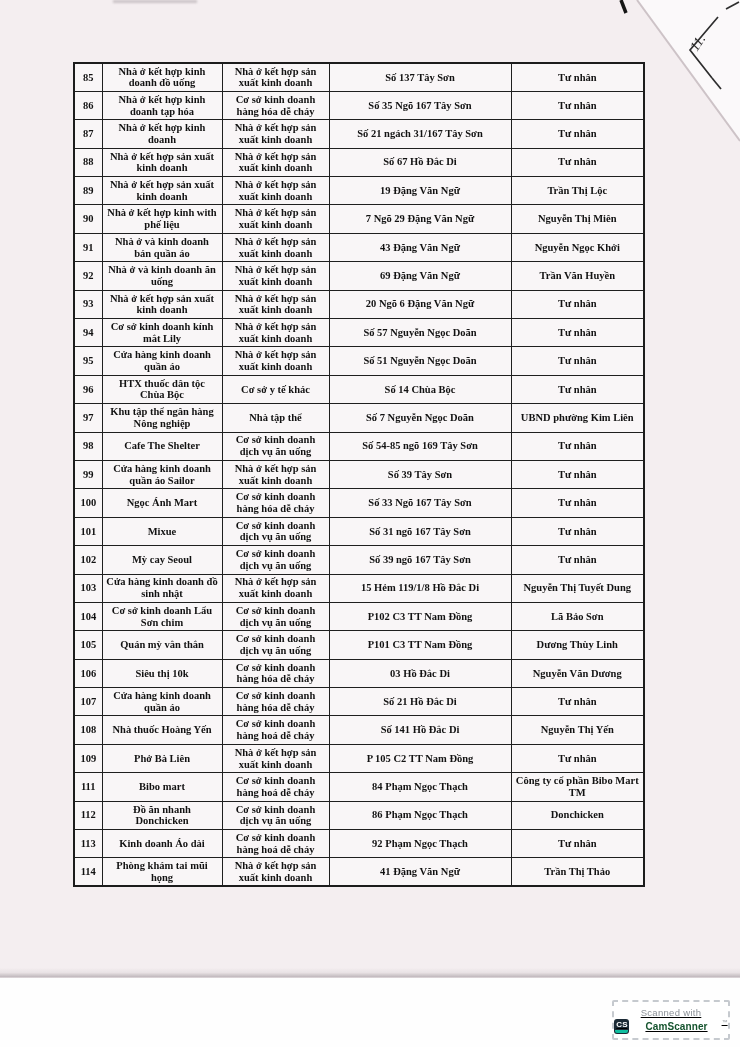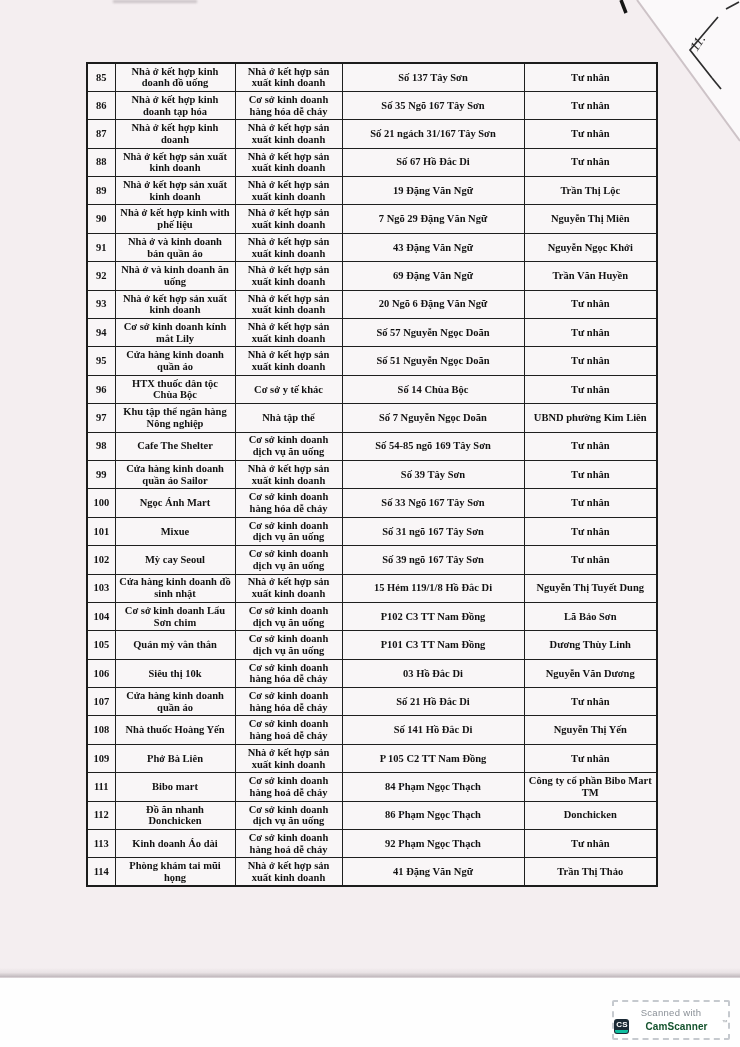--- a/index.html
+++ b/index.html
@@ -37,7 +37,7 @@
 
   
   table.doc-table {
-    position: absolute; left: 86px; top: 62px;
+    position: absolute; left: 73px; top: 62px;
     width: 570px;
     border-collapse: collapse;
     table-layout: fixed;

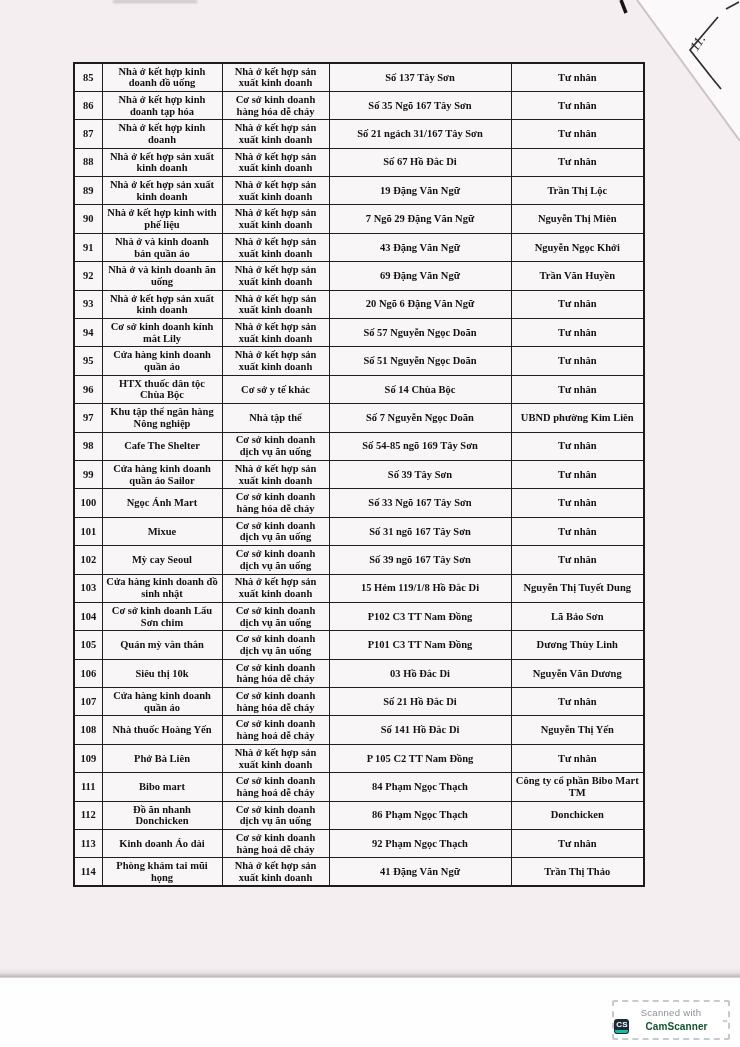--- a/index.html
+++ b/index.html
@@ -70,6 +70,7 @@
     gap: 1px;
     font-family: "Liberation Sans", sans-serif;
     box-sizing: border-box;
+    text-decoration: underline;
   }
   .badge-line1 {
     font-size: 9.5px; color: #8a9097; letter-spacing: 0.3px;

